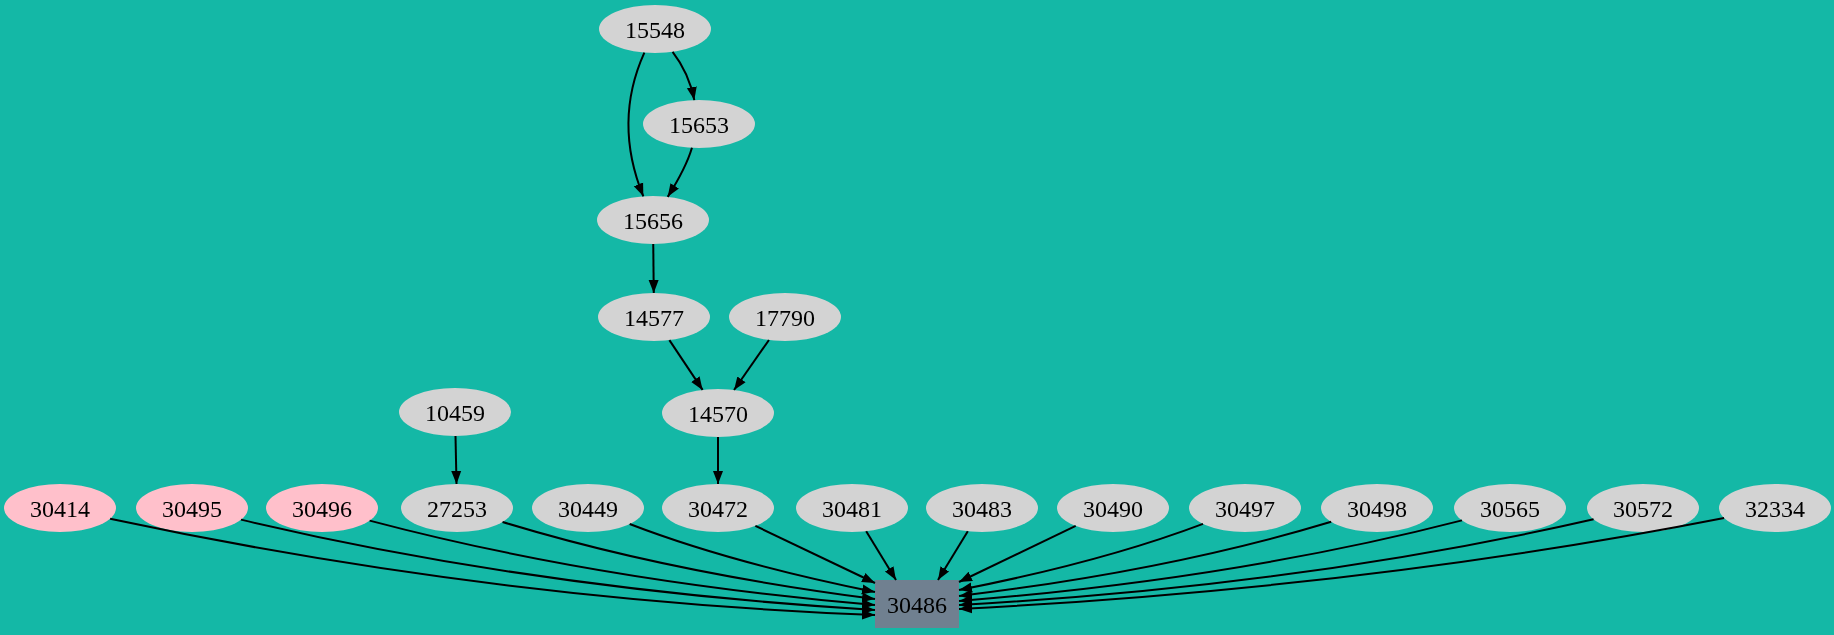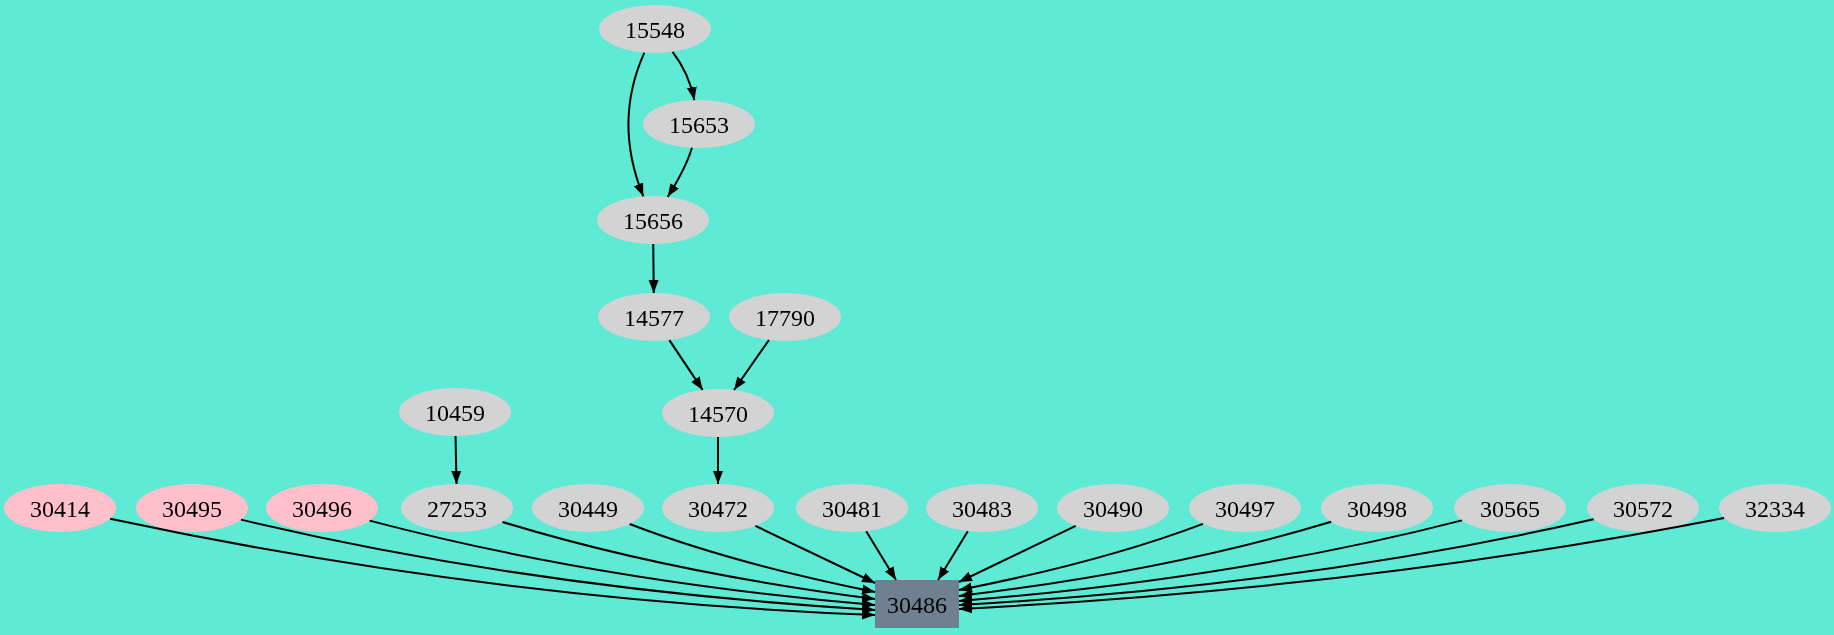--- a/index.html
+++ b/index.html
@@ -10,7 +10,7 @@
   .graph-canvas {
     width: 1834px;
     height: 635px;
-    background: #5eead4;
+    background: #14b8a6;
     position: relative;
     overflow: hidden;
   }

